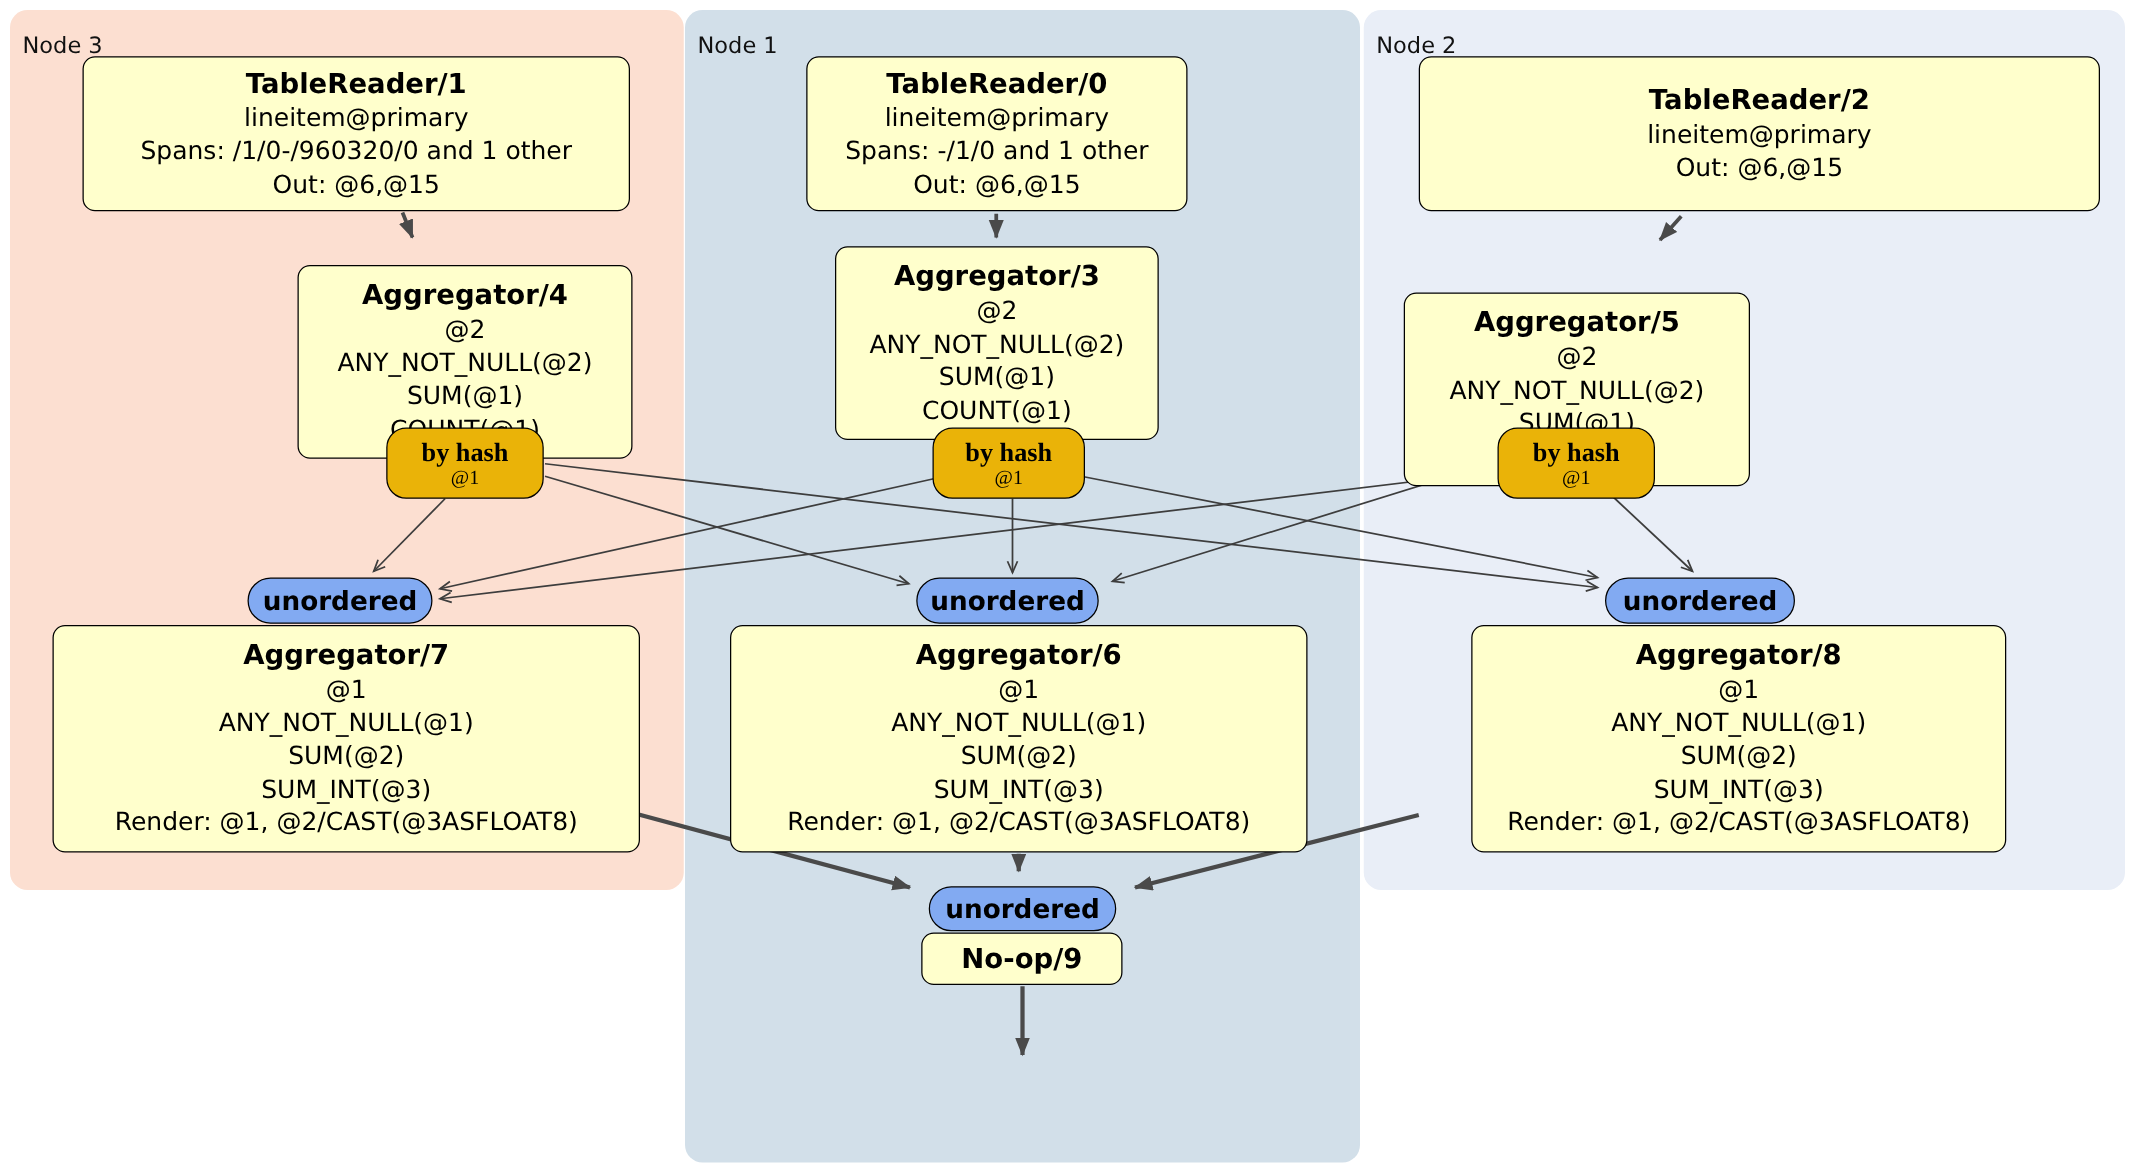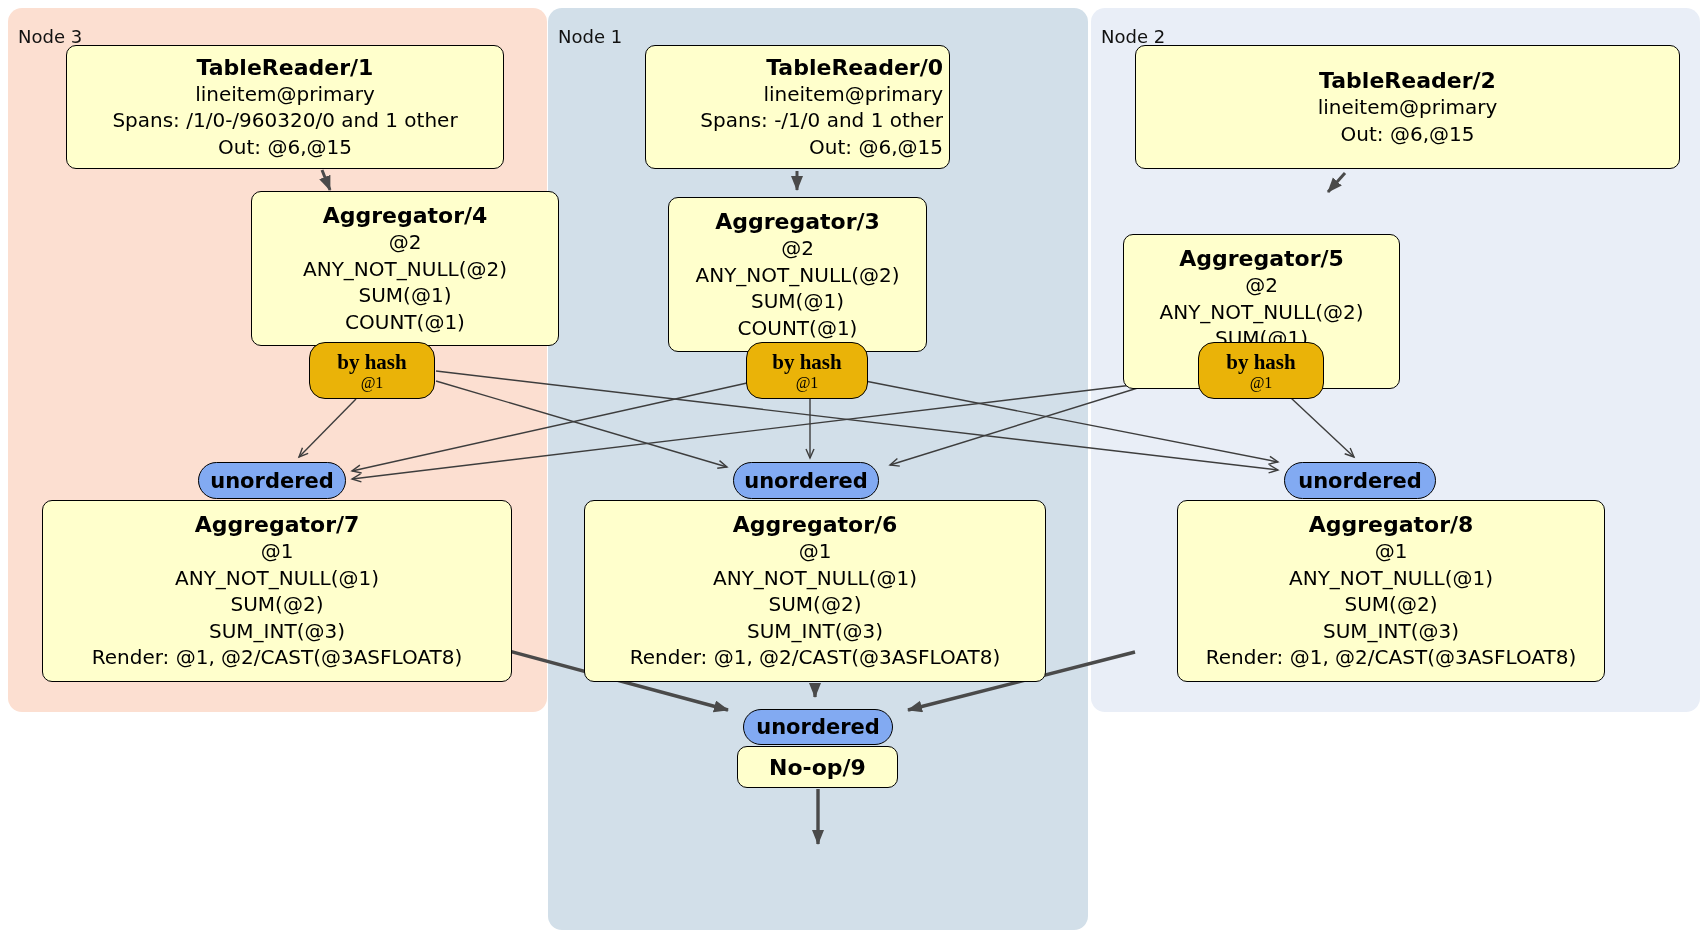--- a/index.html
+++ b/index.html
@@ -114,7 +114,7 @@
     <div class="nbox-line">Render: @1, @2/CAST(@3ASFLOAT8)</div>
   </div>
 
-  <div class="nbox" style="left:645px; top:45px; width:305px; height:124px;align-items:flex-end;">
+  <div class="nbox" style="left:645px; top:45px; width:305px; height:124px;">
     <div class="nbox-title">TableReader/0</div>
     <div class="nbox-line">lineitem@primary</div>
     <div class="nbox-line">Spans: -/1/0 and 1 other</div>

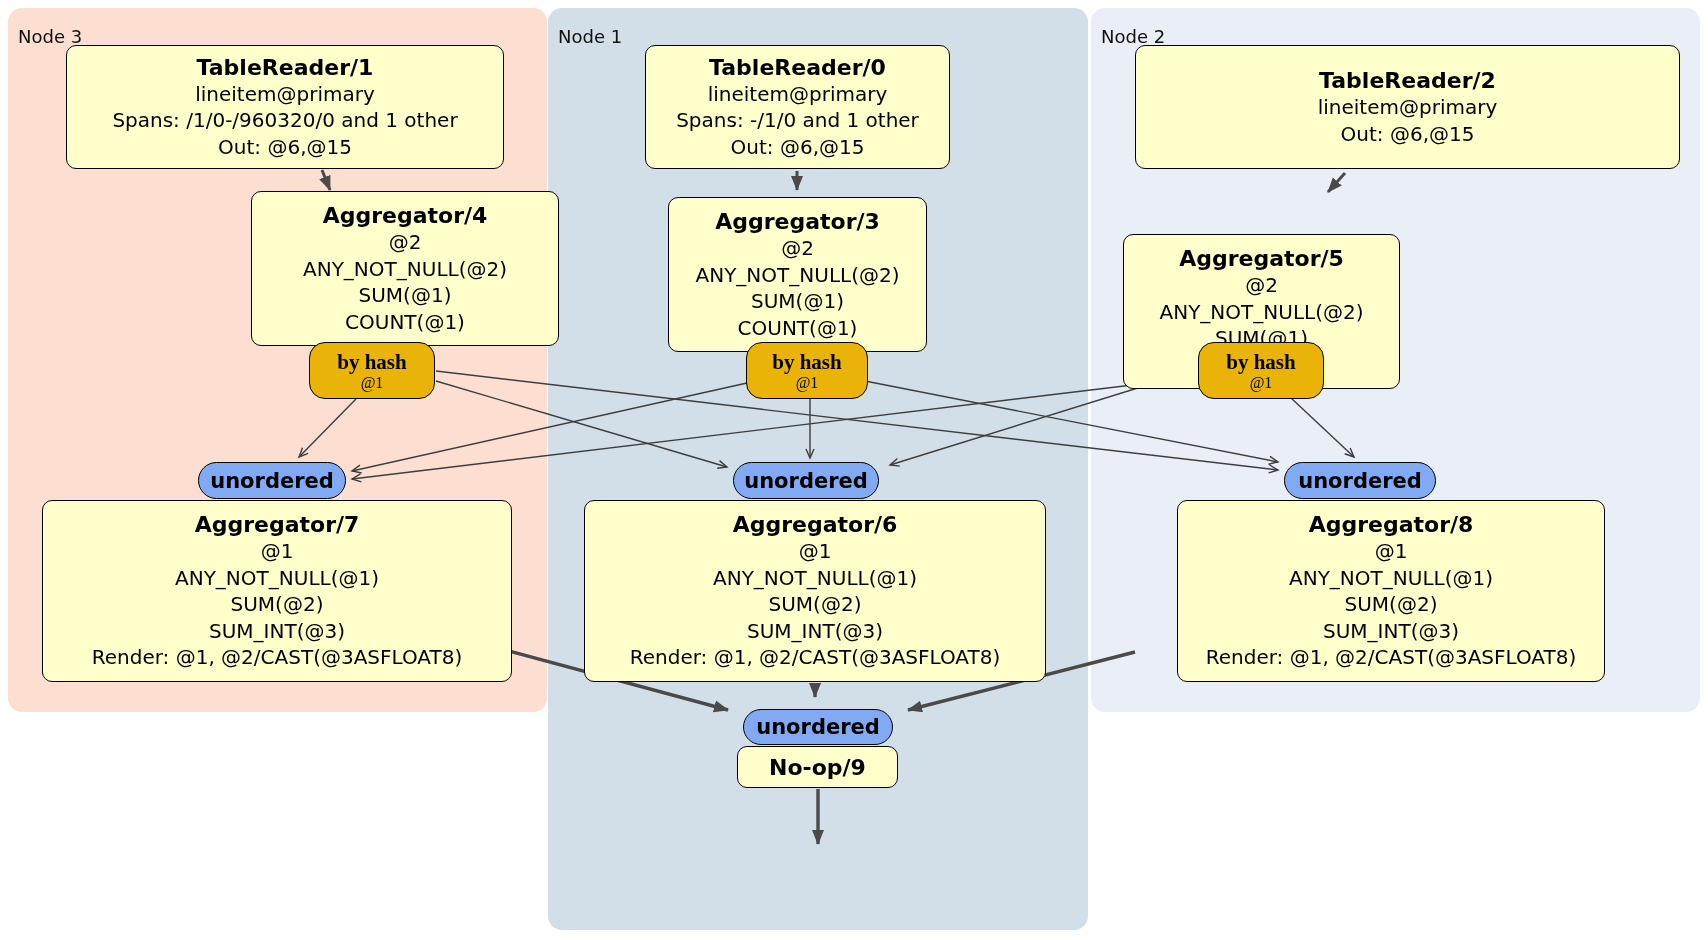--- a/index.html
+++ b/index.html
@@ -93,7 +93,7 @@
     <div class="nbox-line">Spans: /1/0-/960320/0 and 1 other</div>
     <div class="nbox-line">Out: @6,@15</div>
   </div>
-  <div class="nbox" style="left:238px; top:191px; width:308px; height:155px;margin-left:13px;">
+  <div class="nbox" style="left:238px; top:212px; width:268px; height:155px;">
     <div class="nbox-title">Aggregator/4</div>
     <div class="nbox-line">@2</div>
     <div class="nbox-line">ANY_NOT_NULL(@2)</div>

